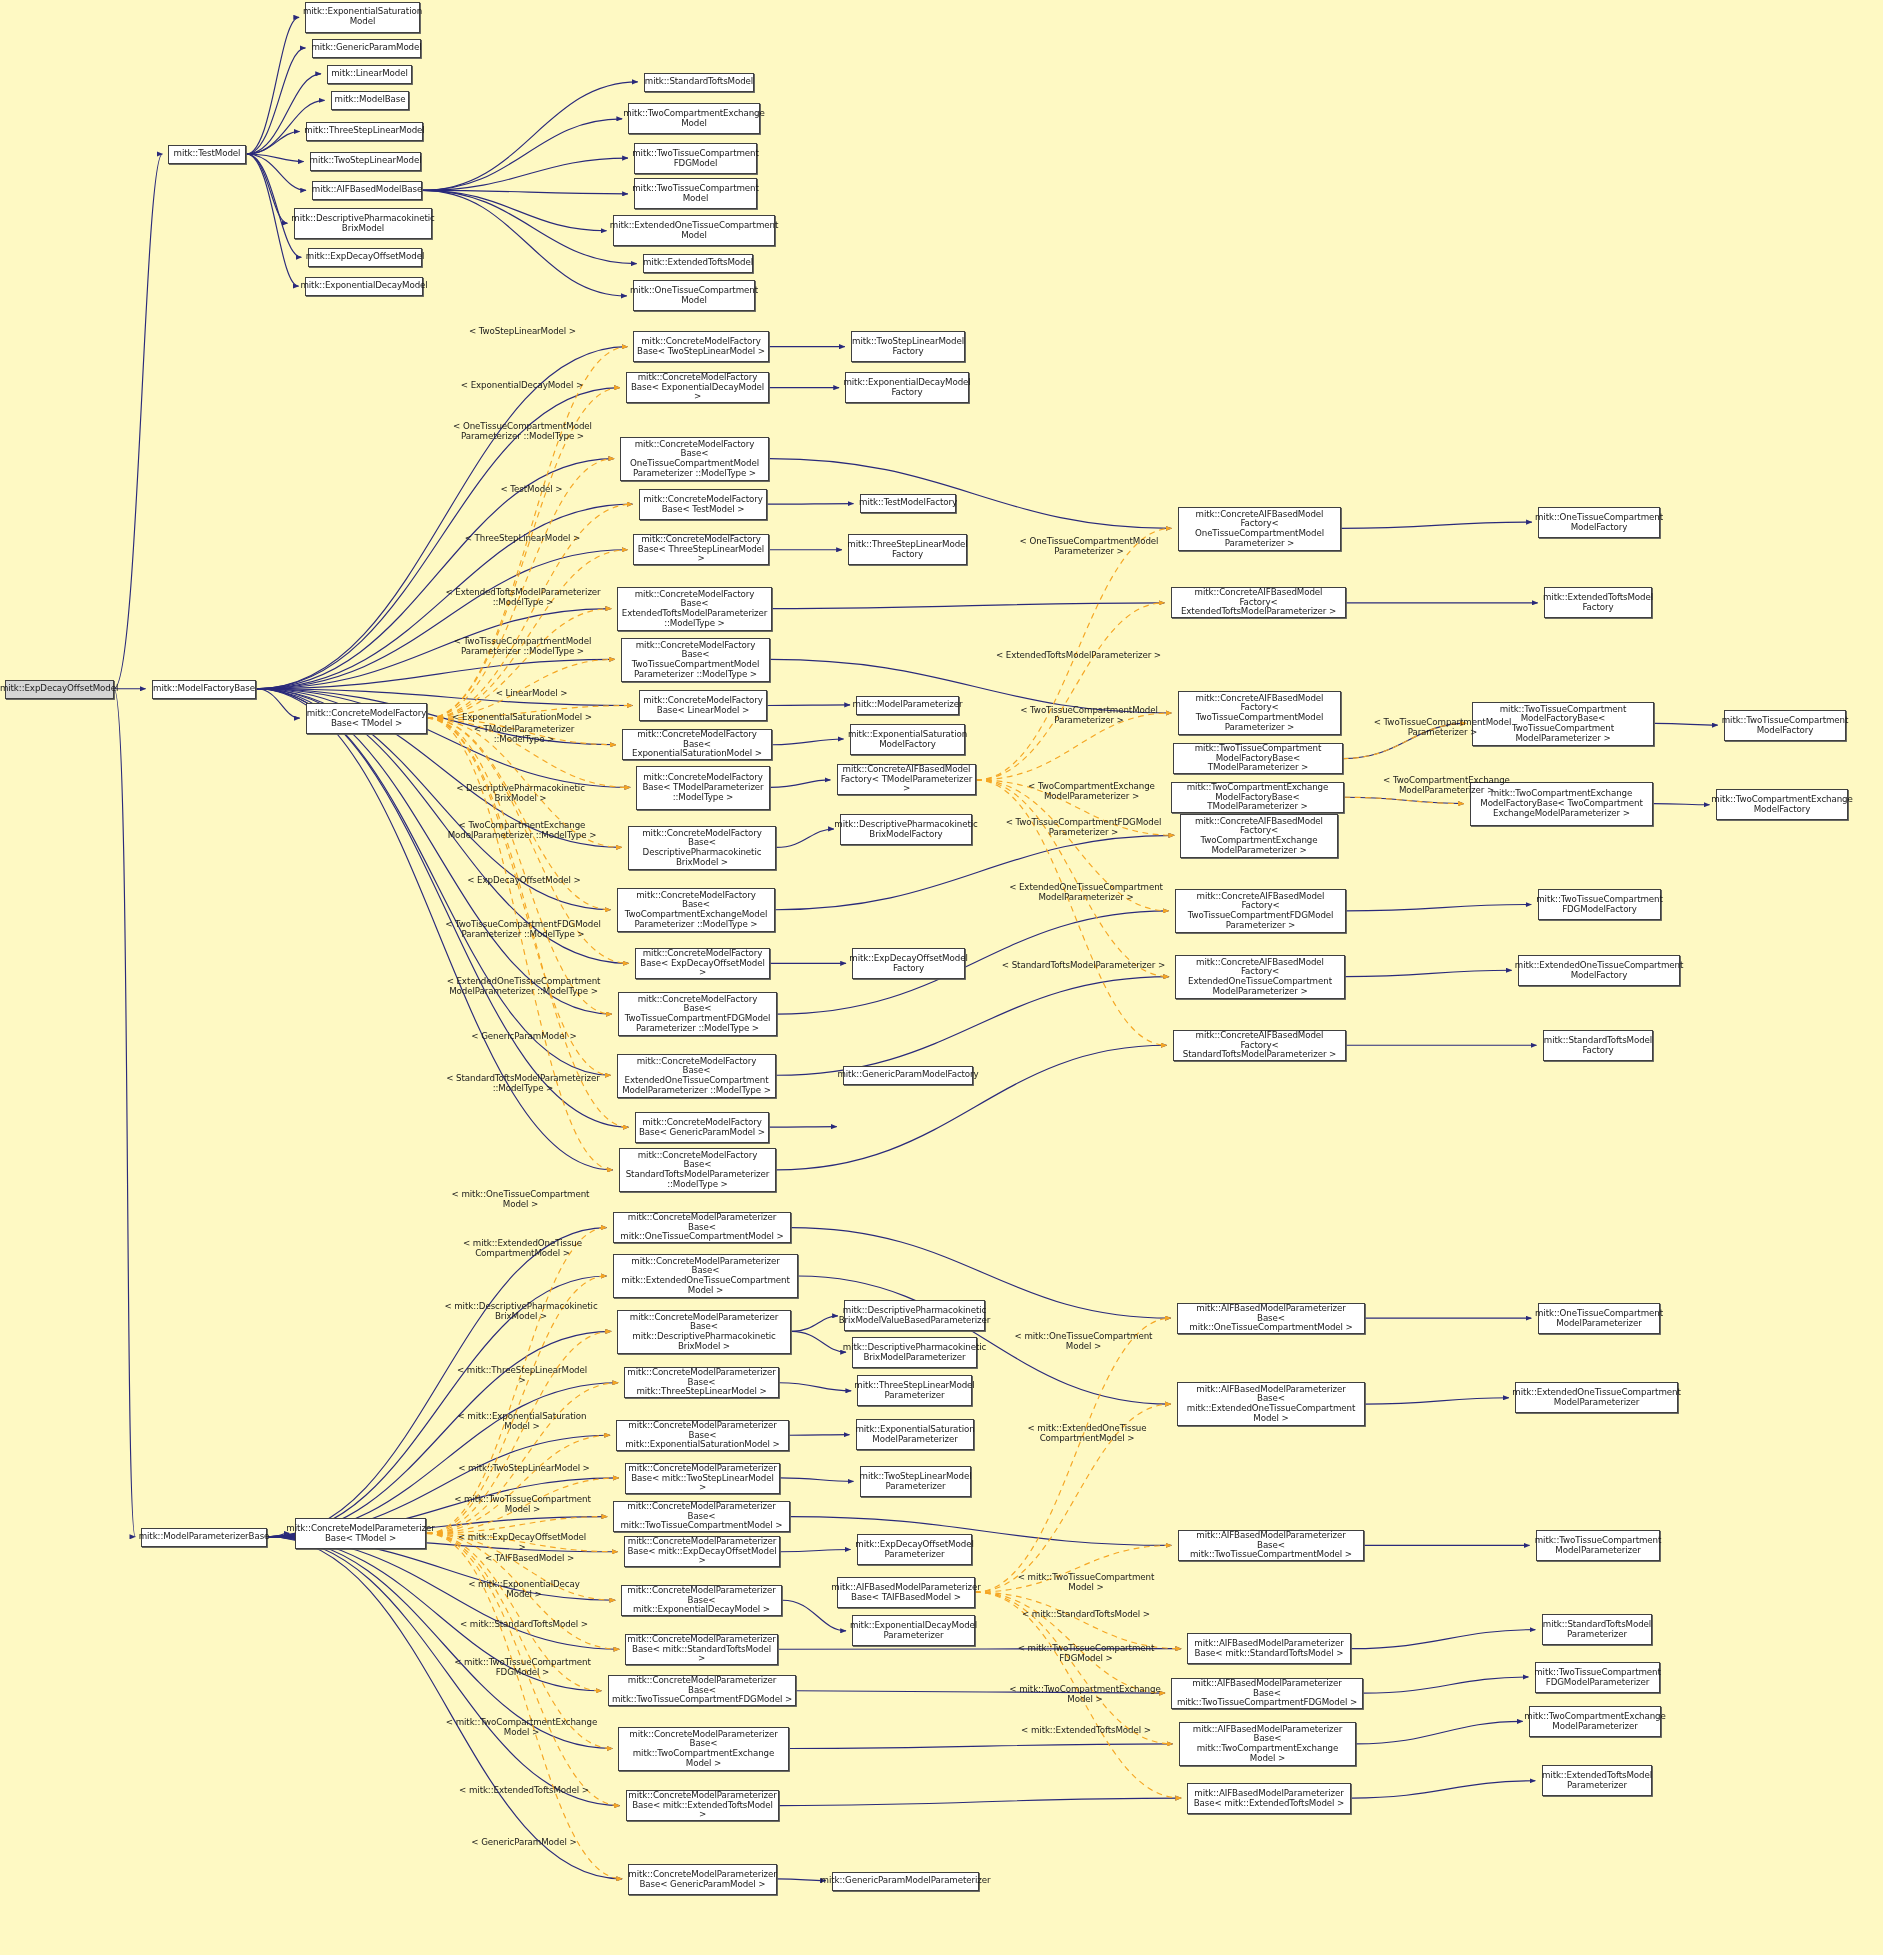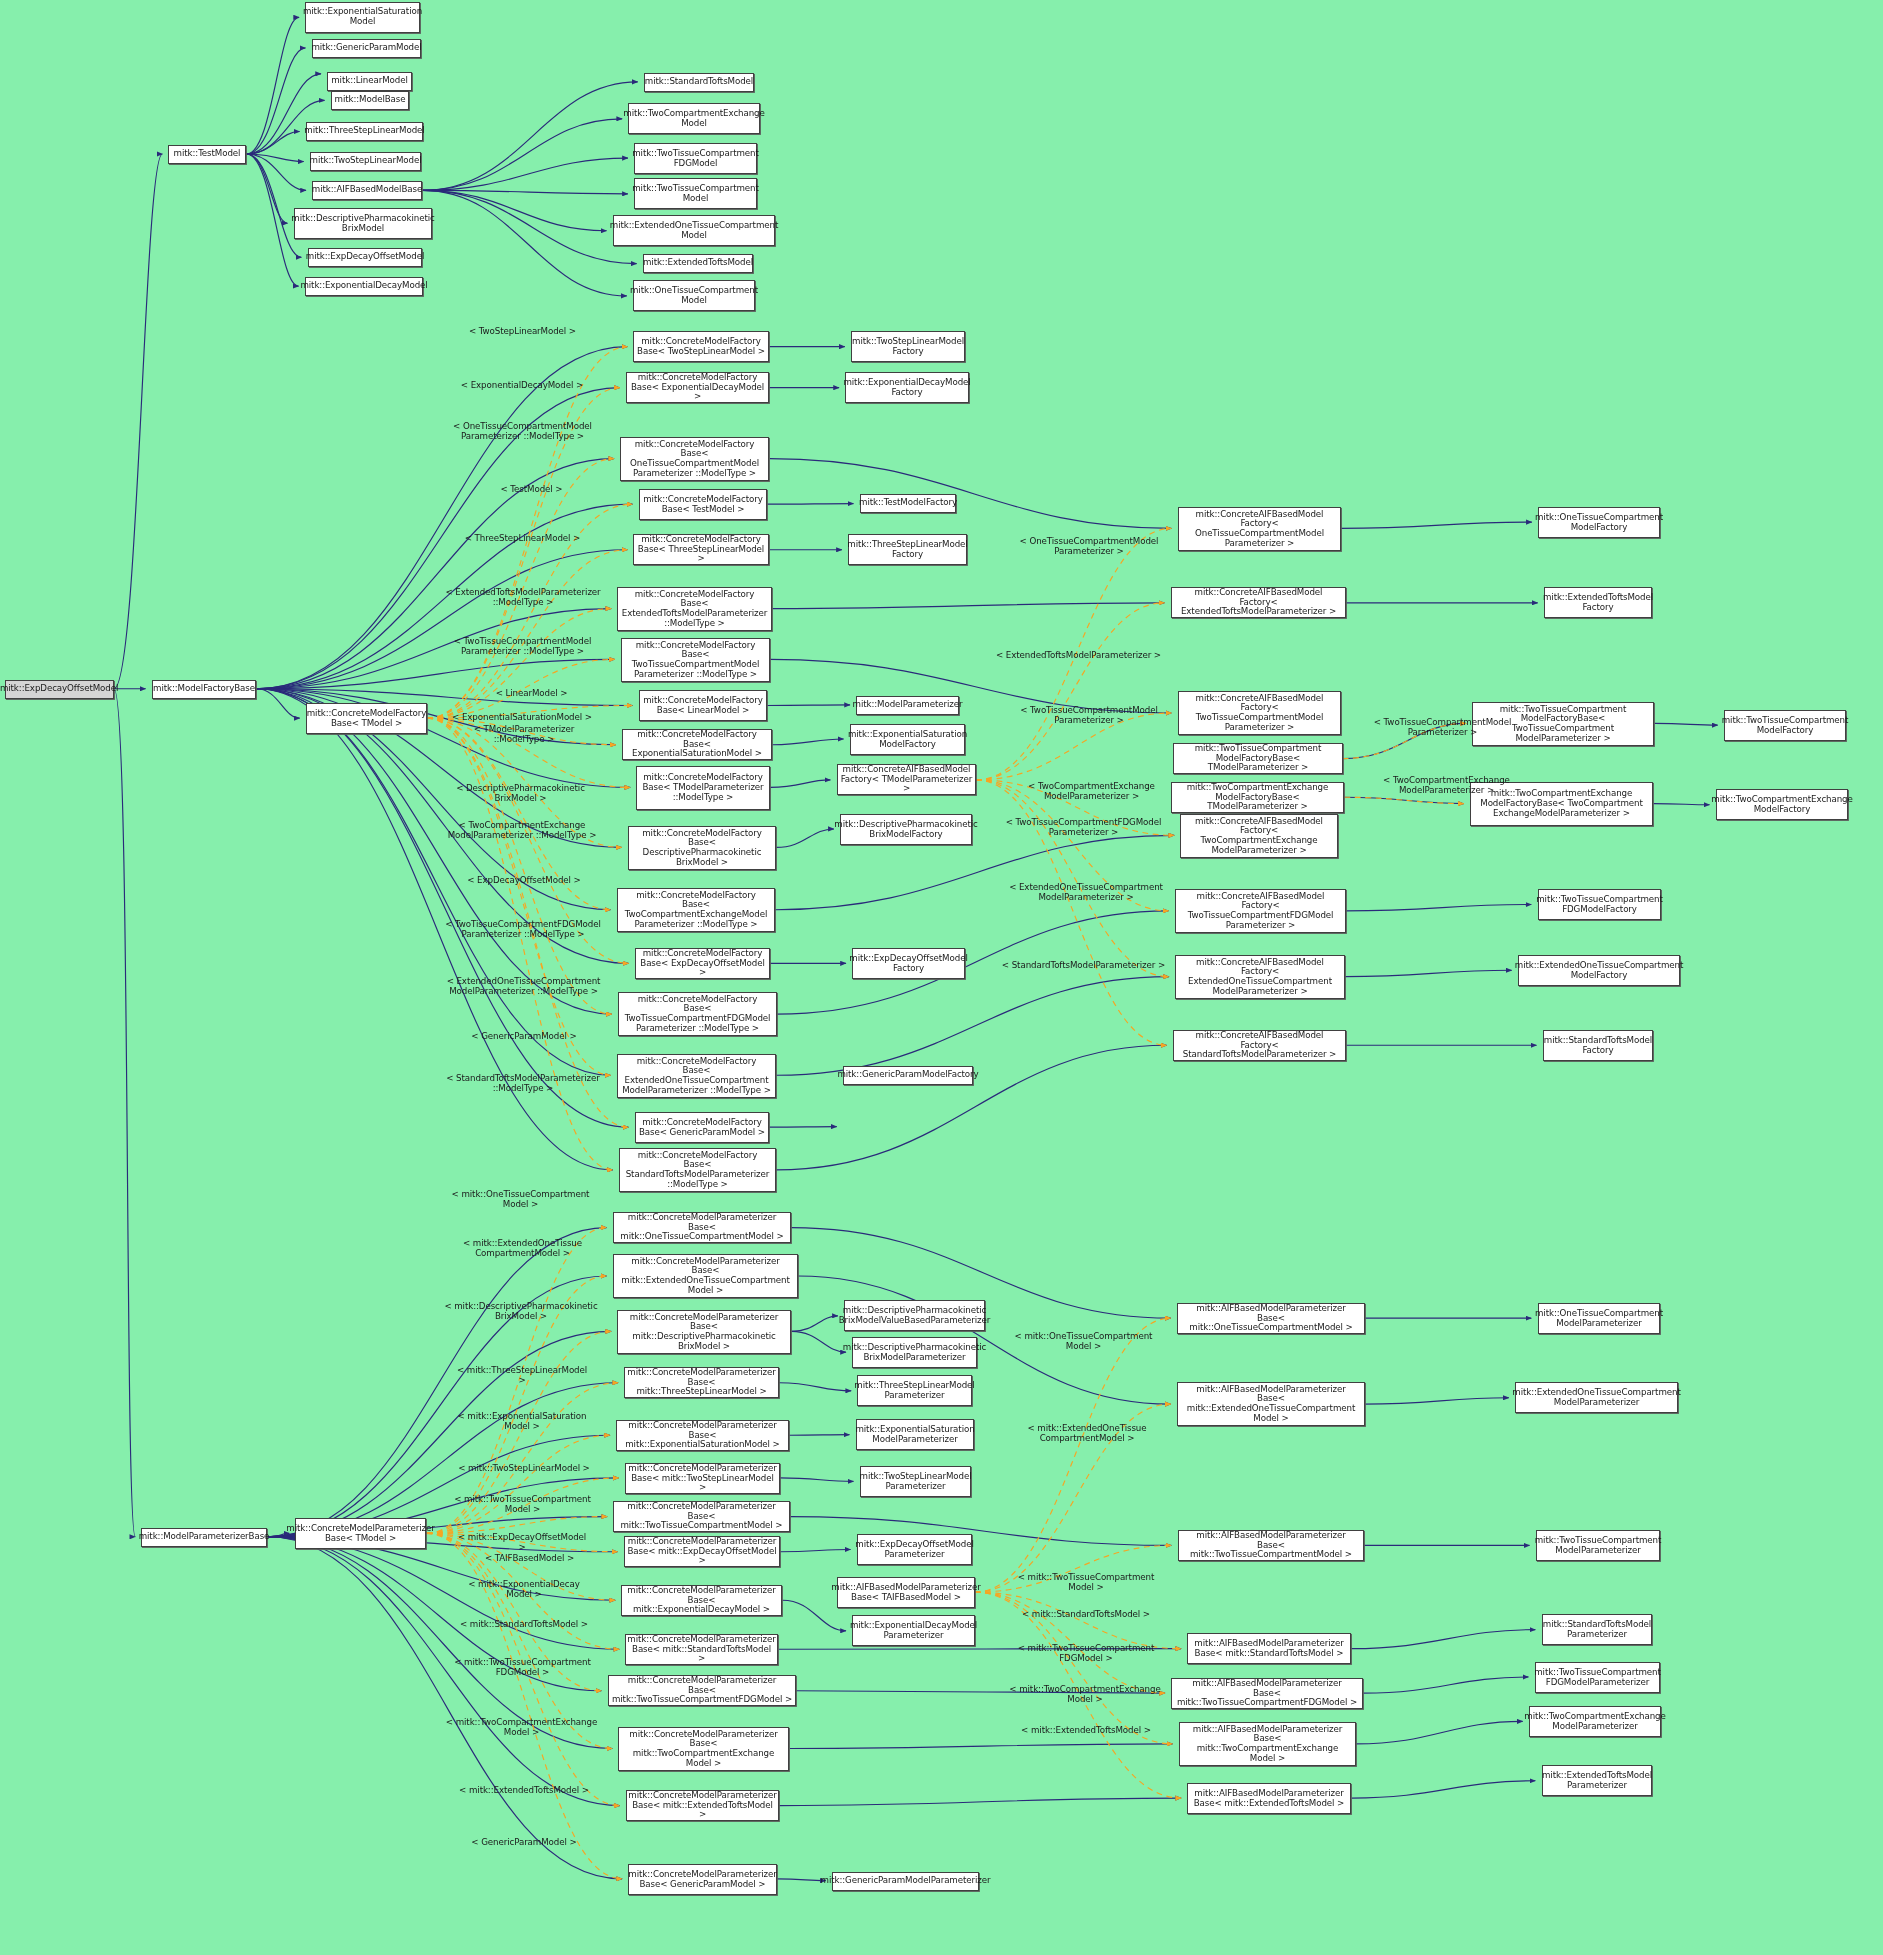--- a/index.html
+++ b/index.html
@@ -7,7 +7,7 @@
     position:relative;
     width:1884px;
     height:1955px;
-    background:#86efac;
+    background:#fef9c3;
     font-family:"DejaVu Sans","Liberation Sans",sans-serif;
     overflow:hidden;
   }

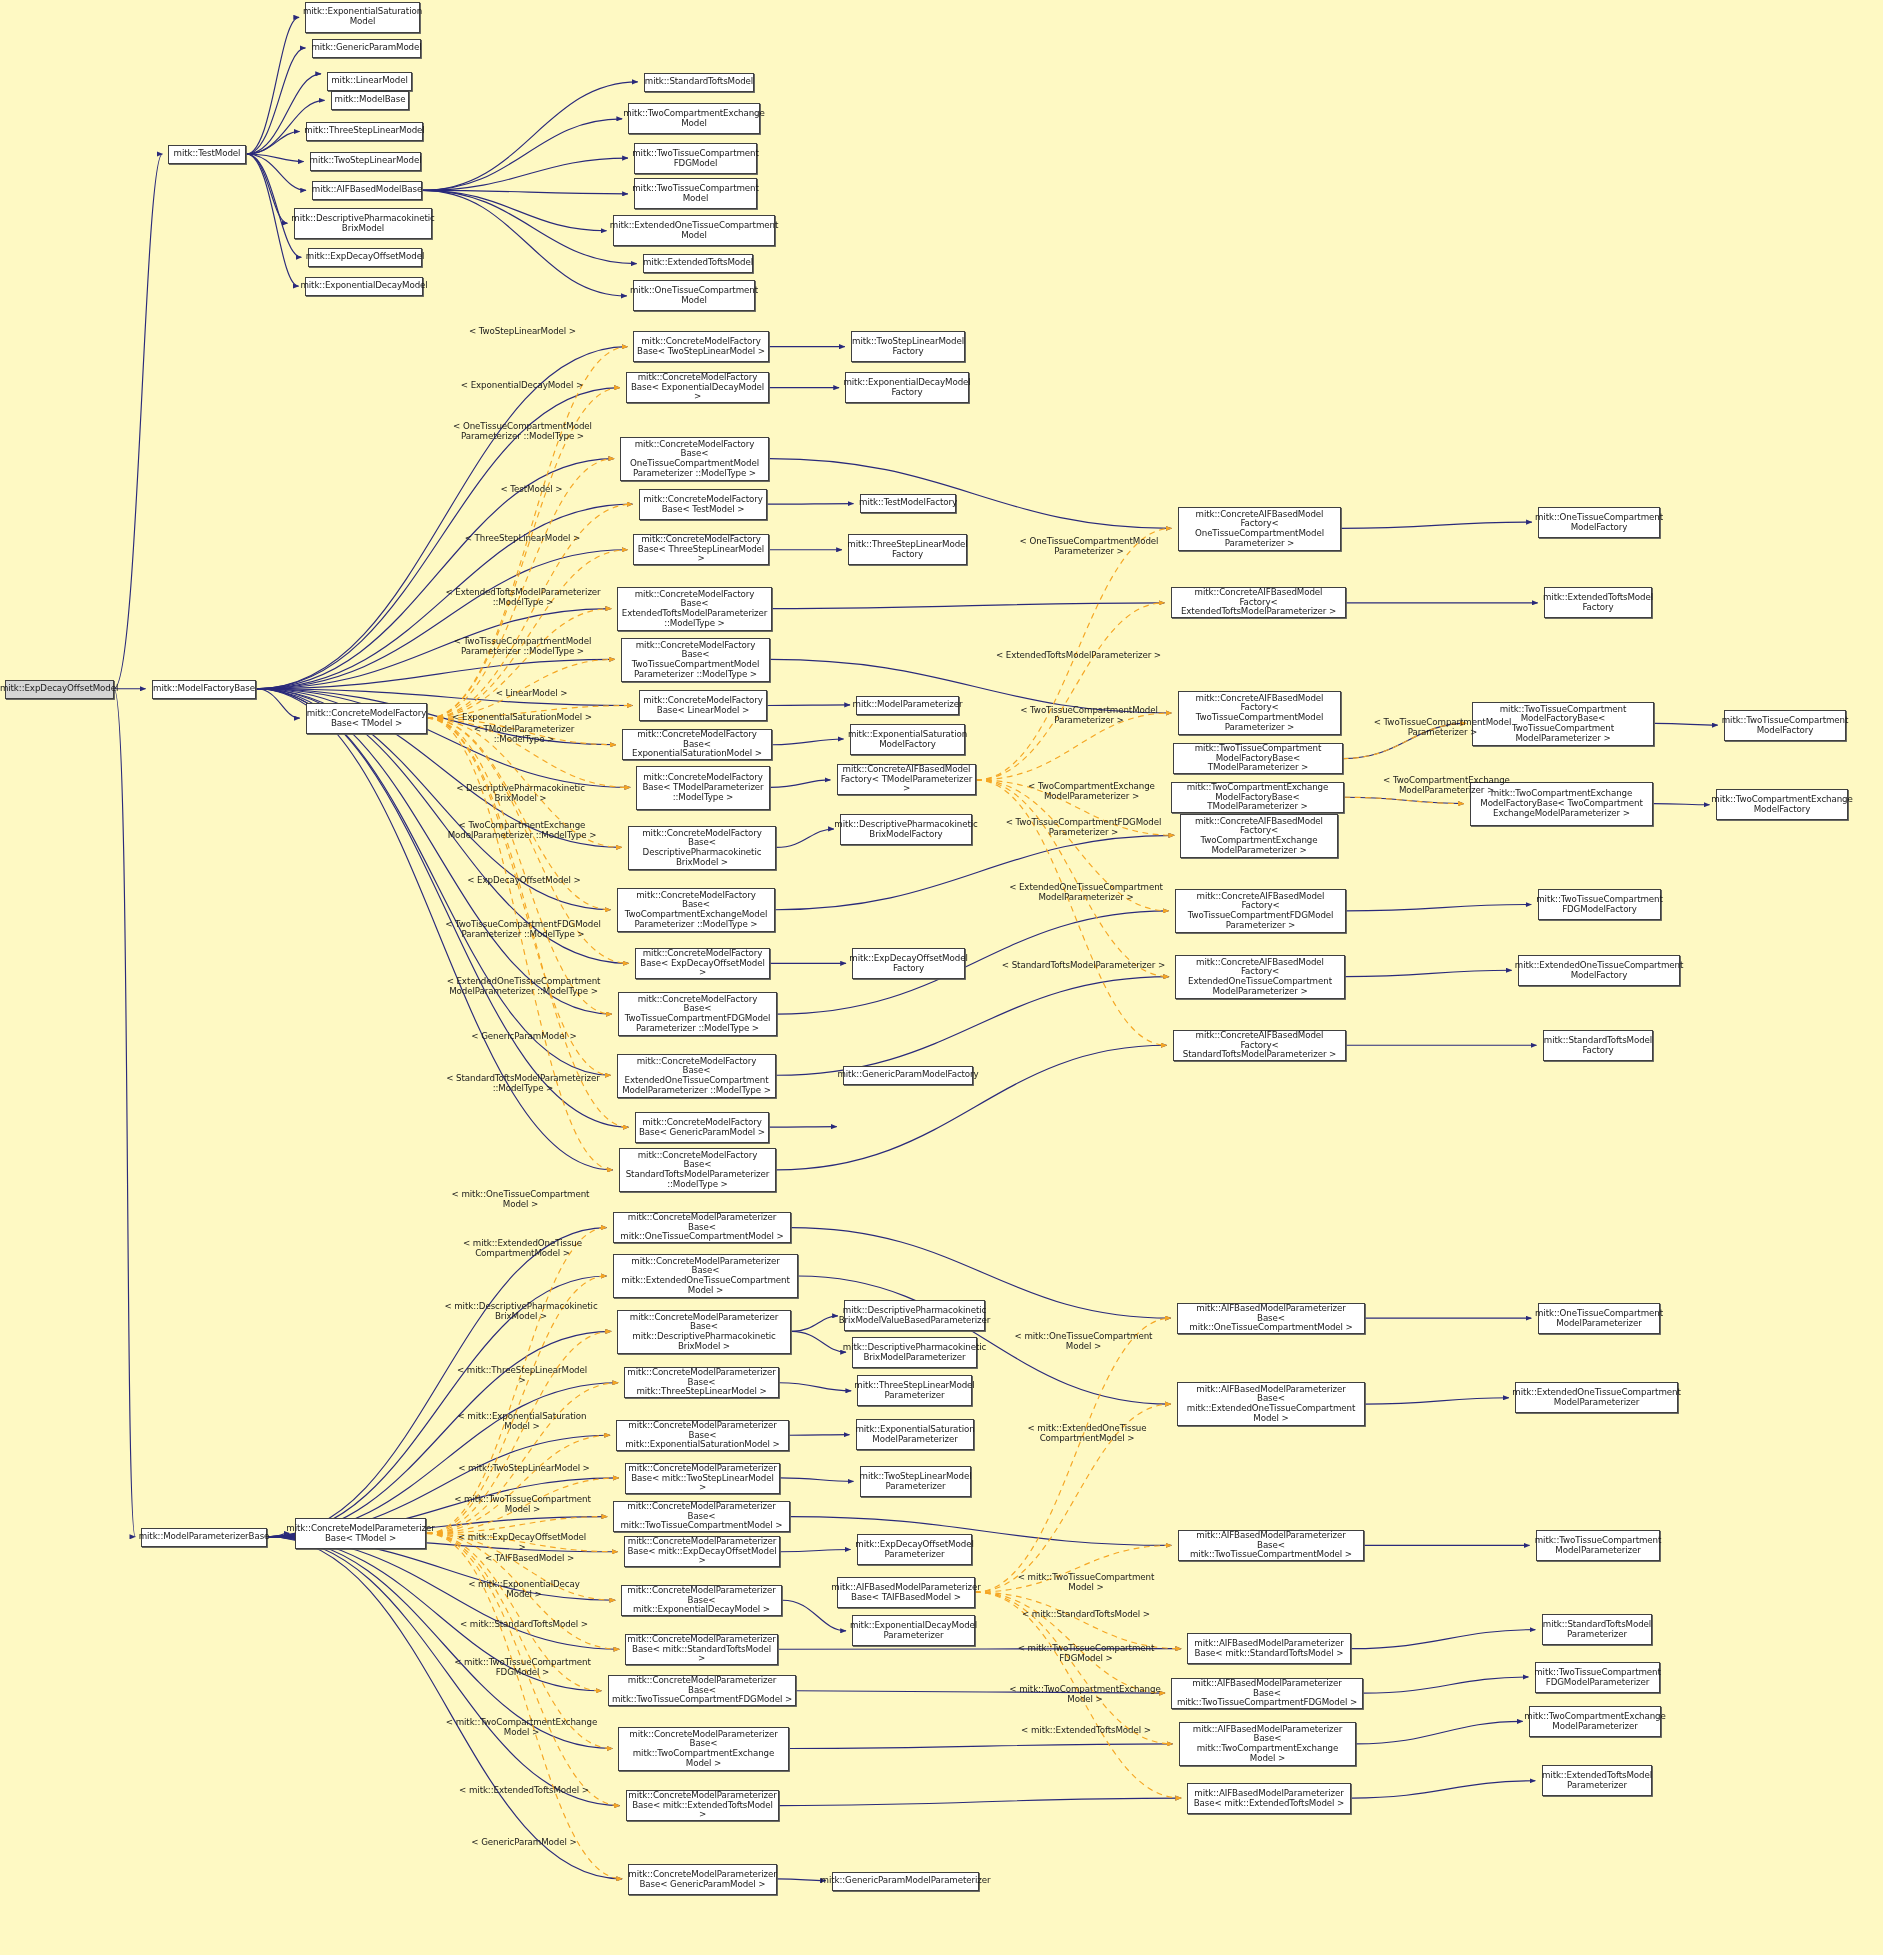--- a/index.html
+++ b/index.html
@@ -209,7 +209,7 @@
 <div class="node" style="left: 305px; top: 1.7px; width: 115px; height: 31px;">mitk::ExponentialSaturation
 Model</div>
     <div class="node" style="left: 312px; top: 39px; width: 109px; height: 18.5px;">mitk::GenericParamModel</div>
-    <div class="node" style="left: 327px; top: 65px; width: 85px; height: 18.5px; margin-top: 7px;">mitk::LinearModel</div>
+    <div class="node" style="left: 327px; top: 65px; width: 85px; height: 18.5px;">mitk::LinearModel</div>
     <div class="node" style="left: 331px; top: 91px; width: 78px; height: 18.5px;">mitk::ModelBase</div>
     <div class="node" style="left: 306px; top: 122px; width: 117px; height: 18.5px;">mitk::ThreeStepLinearModel</div>
     <div class="node" style="left: 310px; top: 152px; width: 111px; height: 18.5px;">mitk::TwoStepLinearModel</div>

